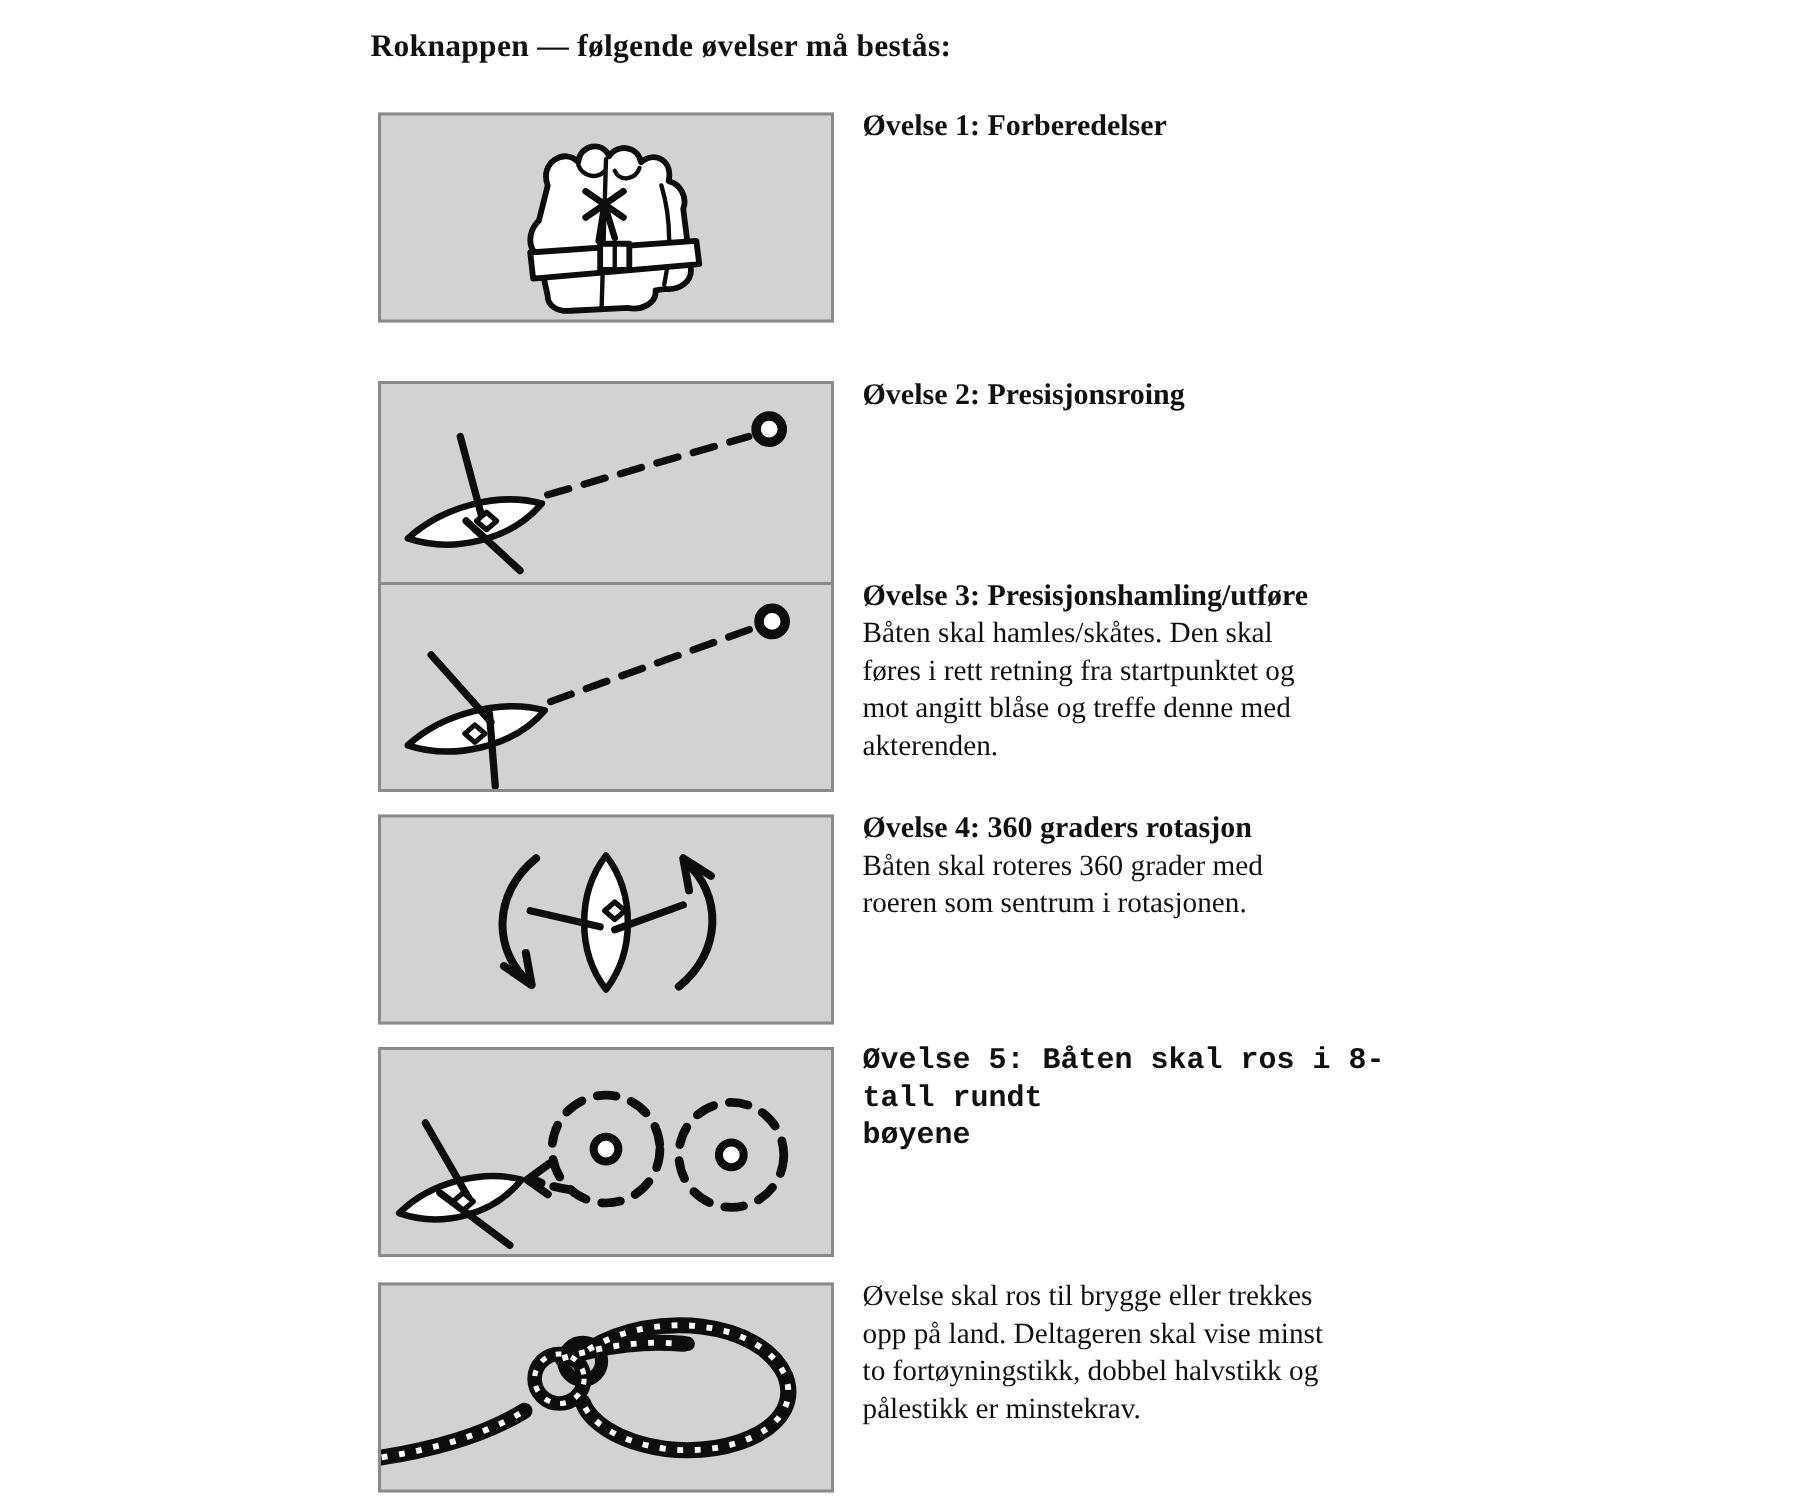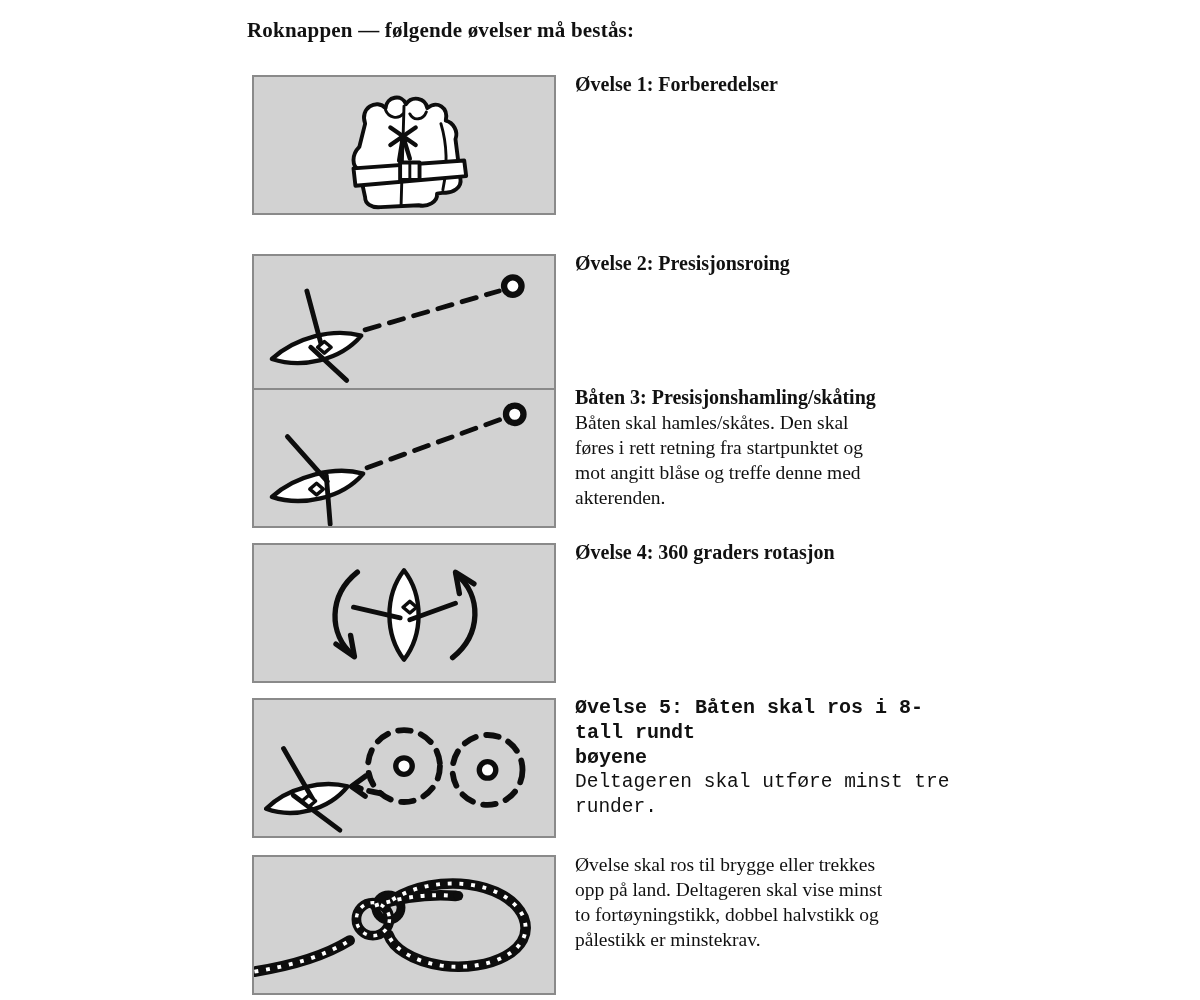--- a/index.html
+++ b/index.html
@@ -111,7 +111,7 @@
       </svg>
     </div>
     <div class="textblock">
-      <div class="ex-heading">Båten 3: Presisjonshamling/skåting</div>
+      <div class="ex-heading">Øvelse 3: Presisjonshamling/utføre</div>
       <div class="ex-body">Båten skal hamles/skåtes. Den skal
 føres i rett retning fra startpunktet og
 mot angitt blåse og treffe denne med

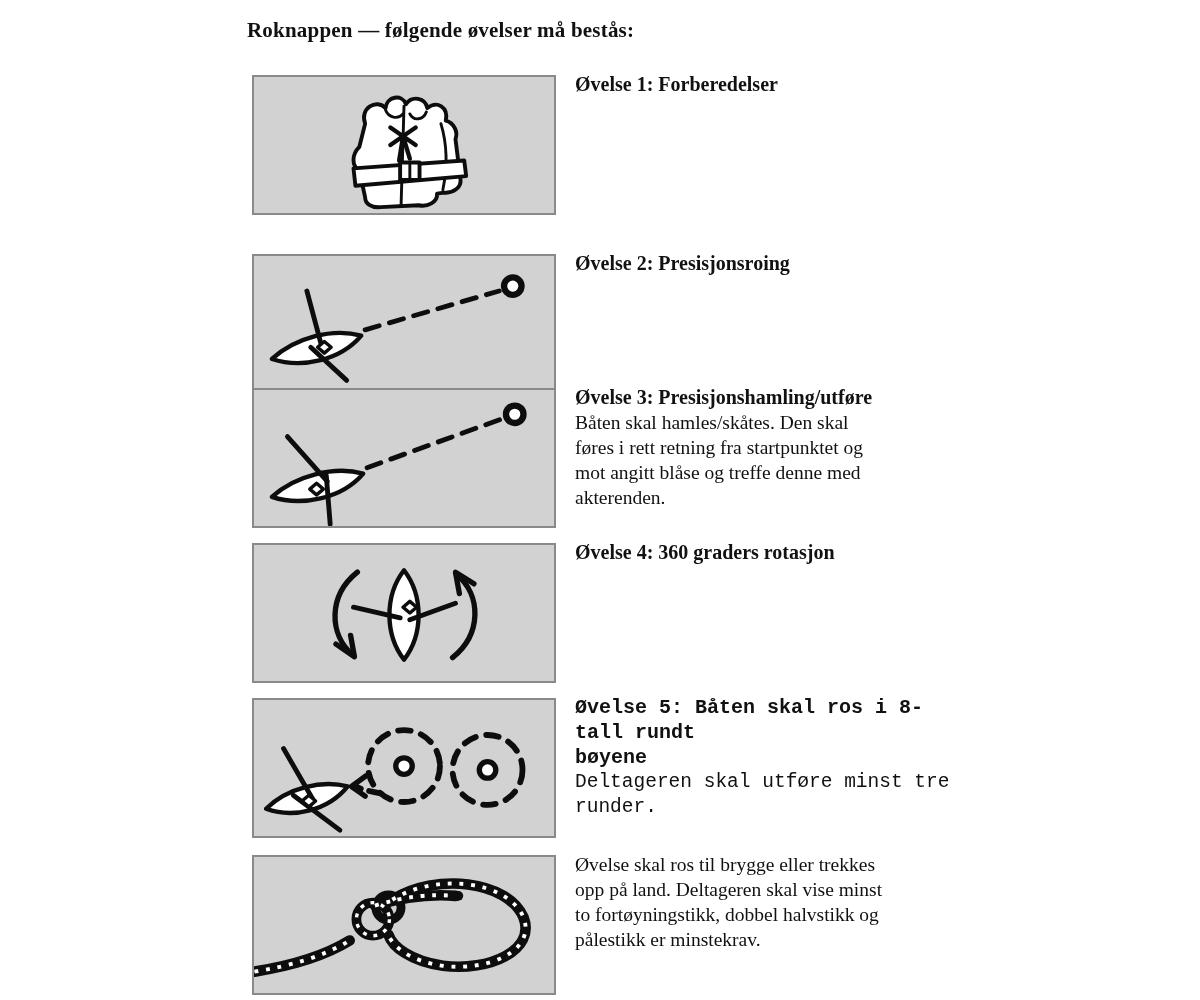--- a/index.html
+++ b/index.html
@@ -134,6 +134,8 @@
     </div>
     <div class="textblock">
       <div class="ex-heading">Øvelse 4: 360 graders rotasjon</div>
+      <div class="ex-body">Båten skal roteres 360 grader med
+roeren som sentrum i rotasjonen.</div>
     </div>
   </div>
 

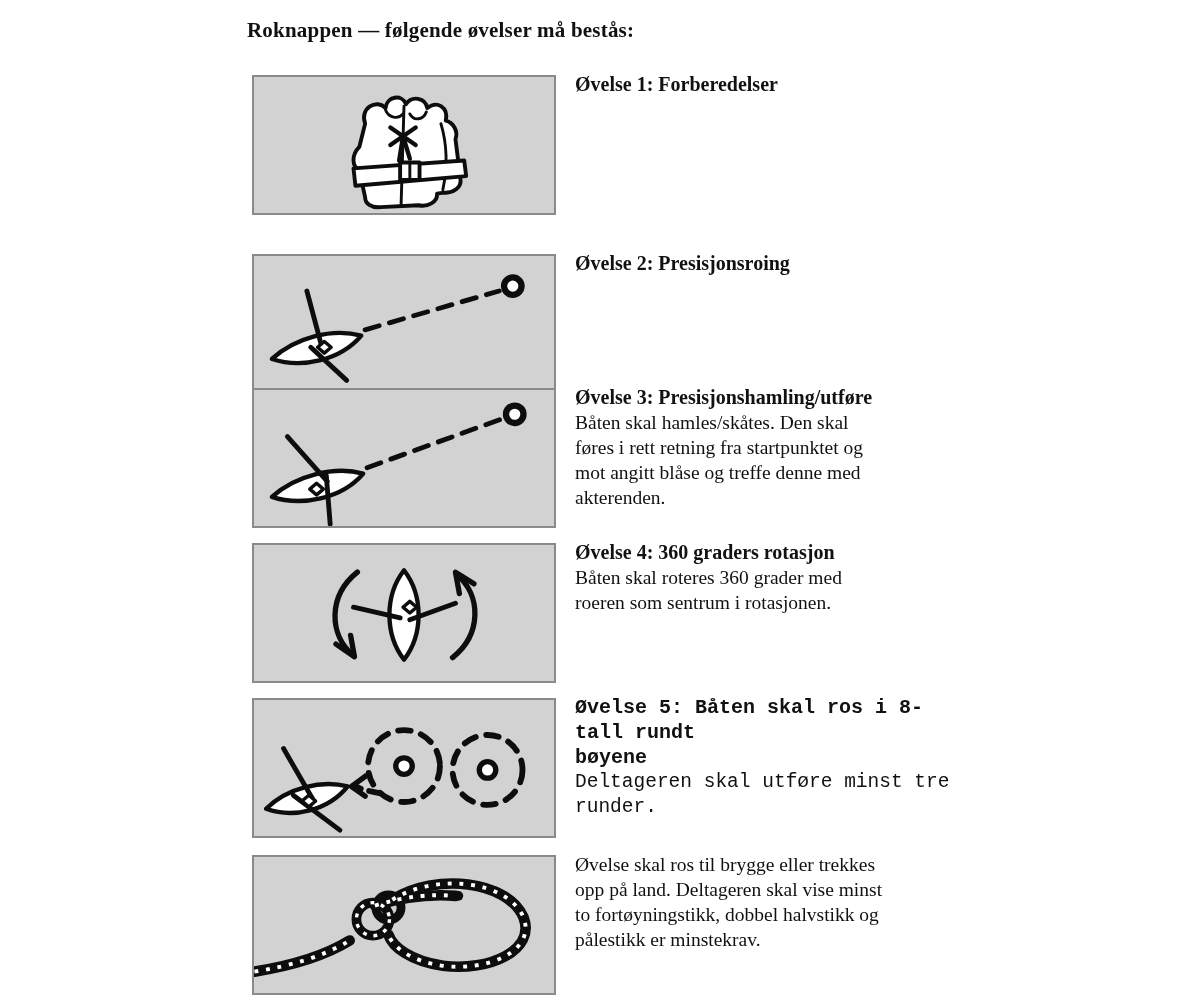--- a/index.html
+++ b/index.html
@@ -157,7 +157,6 @@
     <div class="textblock">
       <div class="ex-heading">Øvelse 5: Båten skal ros i 8-tall rundt
 bøyene</div>
-      <div class="ex-body">Deltageren skal utføre minst tre runder.</div>
     </div>
   </div>
 

